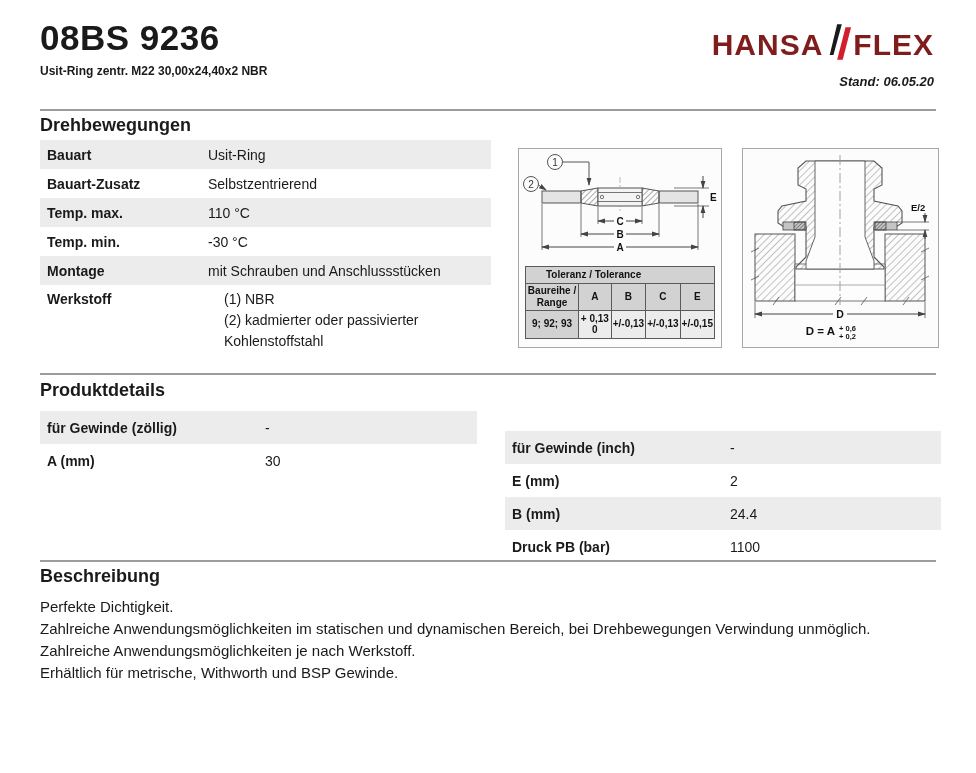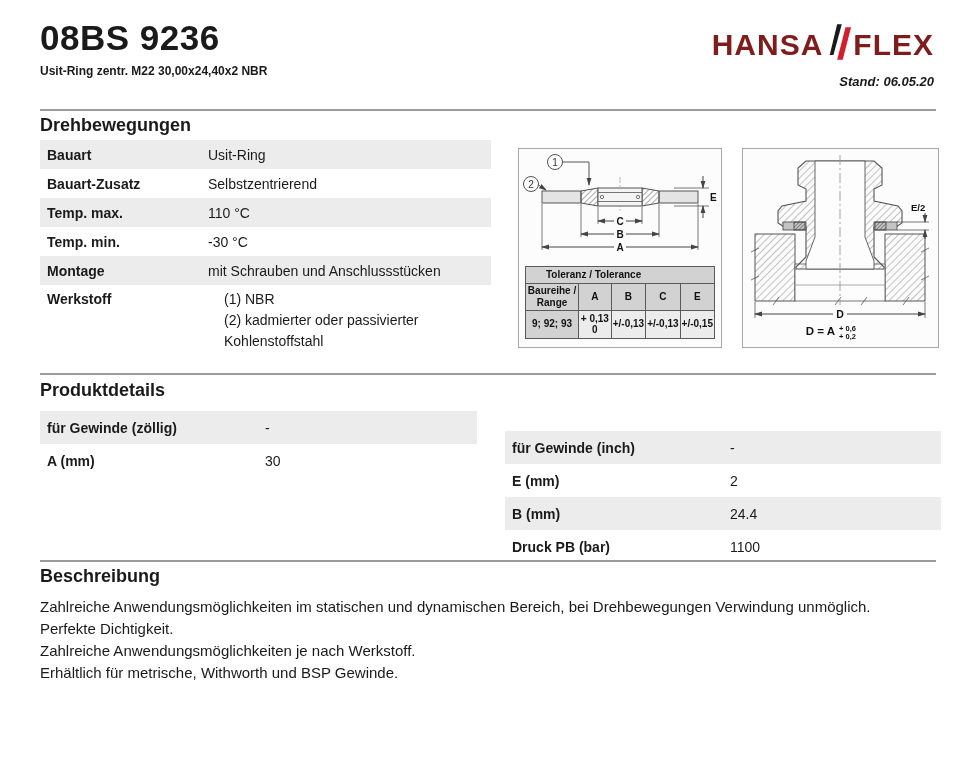--- a/index.html
+++ b/index.html
@@ -339,8 +339,8 @@
 <div class="hr hr3"></div>
 <div class="sec-h sec-h3">Beschreibung</div>
 <div class="desc">
+  <div>Perfekte Dichtigkeit.</div>
   <div>Zahlreiche Anwendungsmöglichkeiten im statischen und dynamischen Bereich, bei Drehbewegungen Verwindung unmöglich.</div>
-  <div>Perfekte Dichtigkeit.</div>
   <div>Zahlreiche Anwendungsmöglichkeiten je nach Werkstoff.</div>
   <div>Erhältlich für metrische, Withworth und BSP Gewinde.</div>
 </div>

